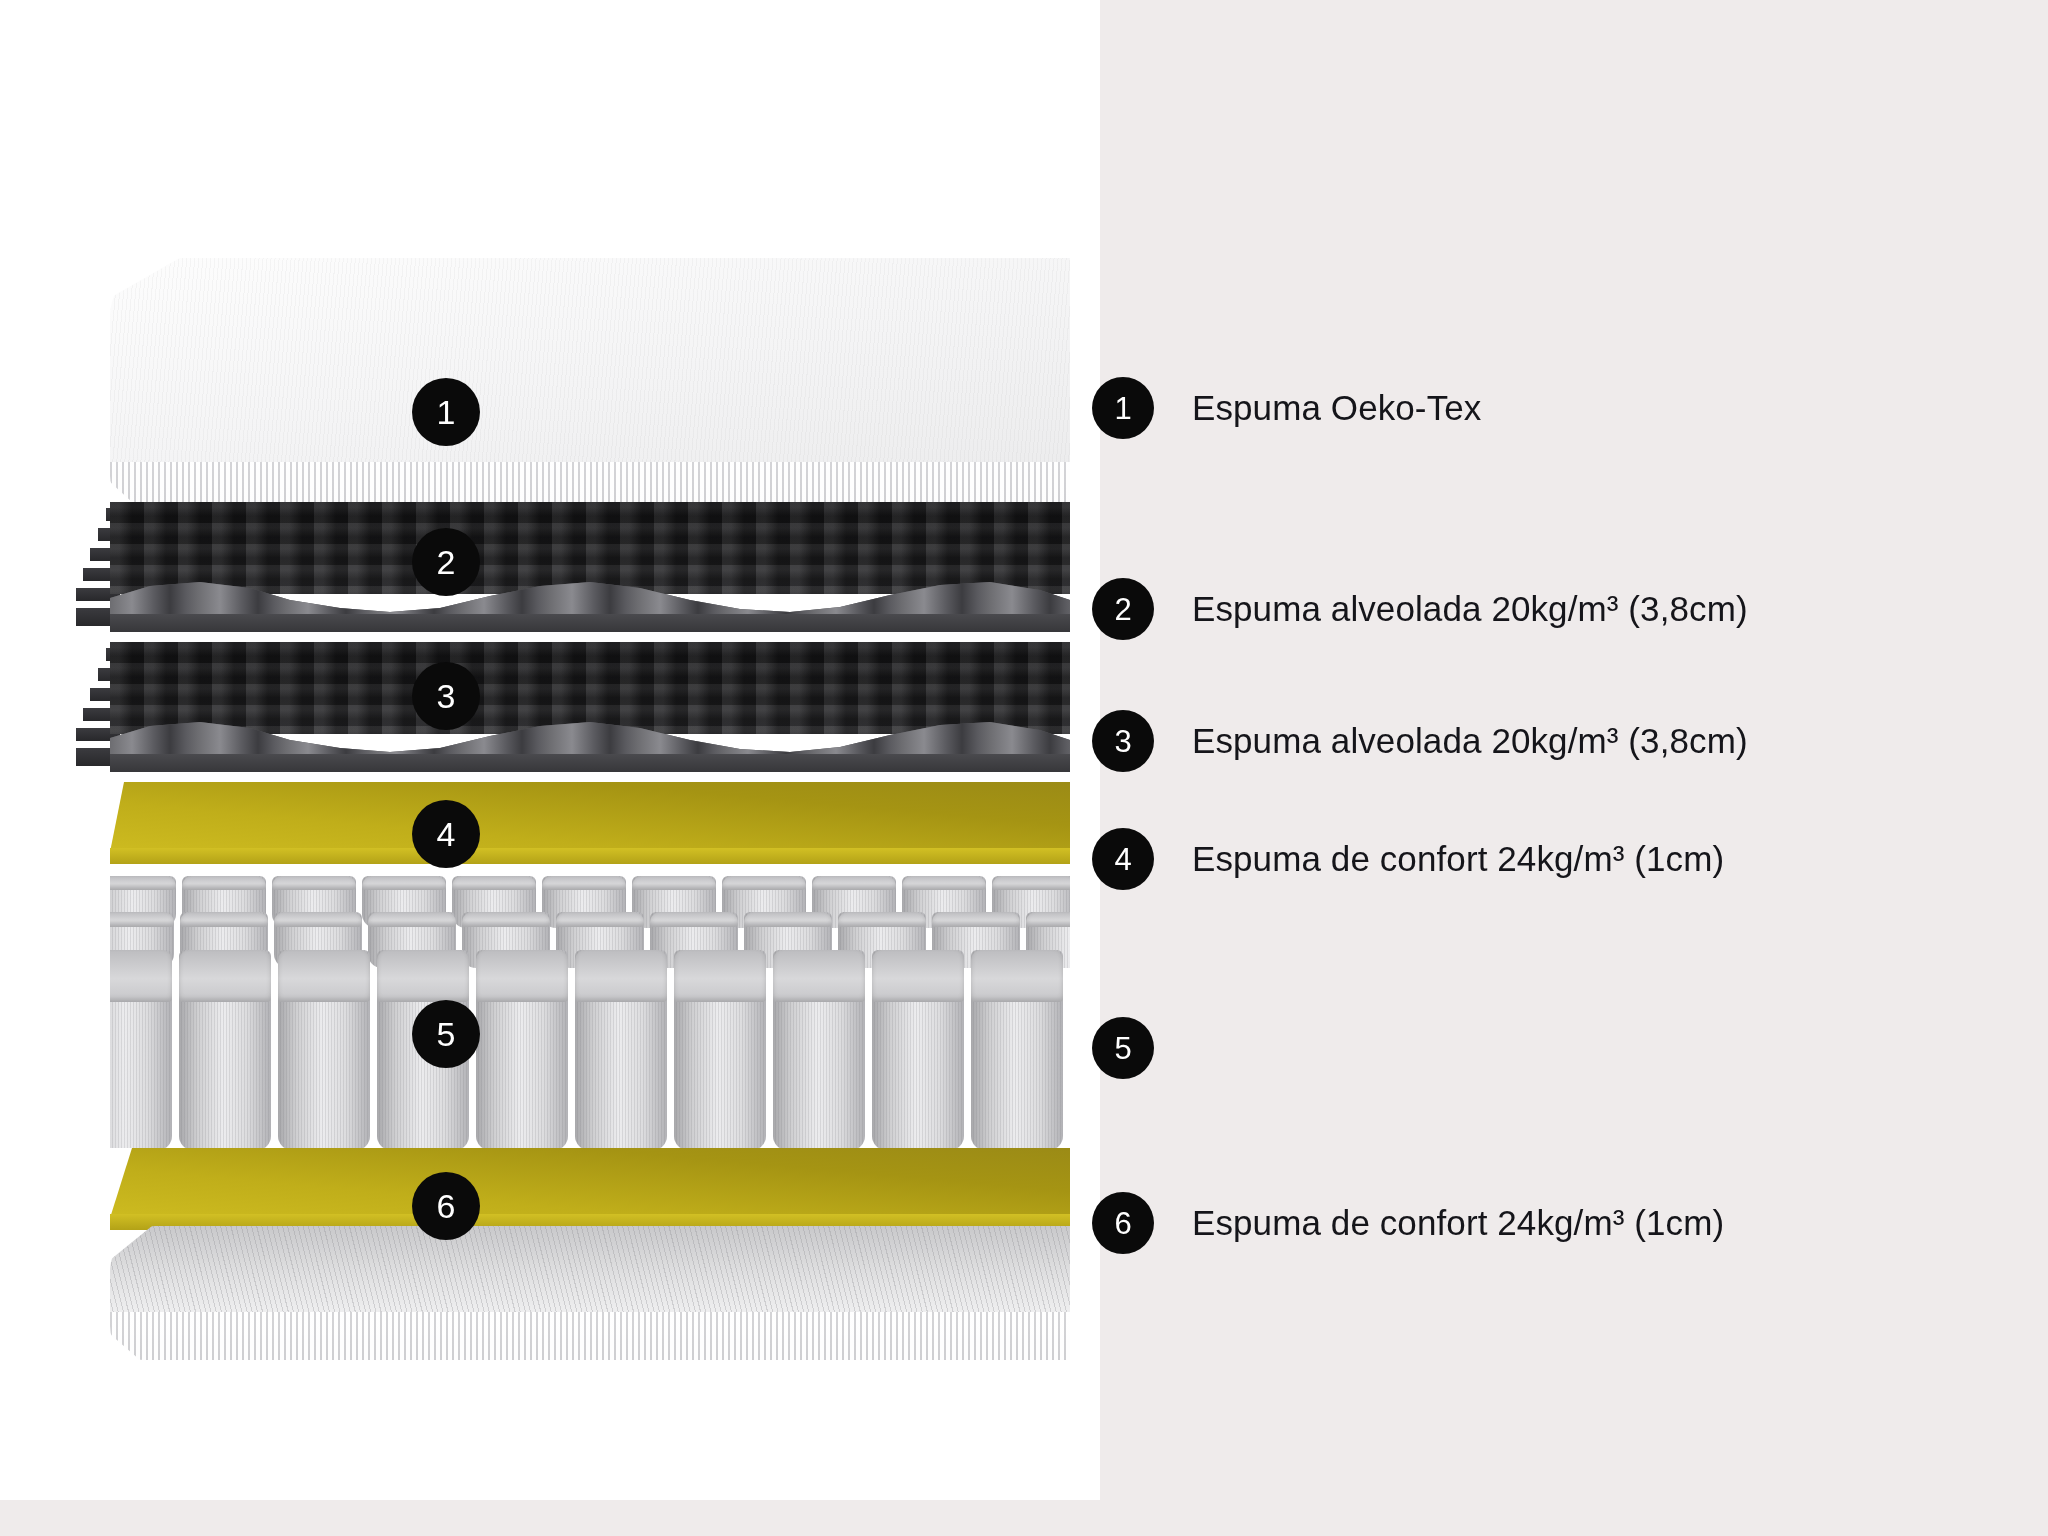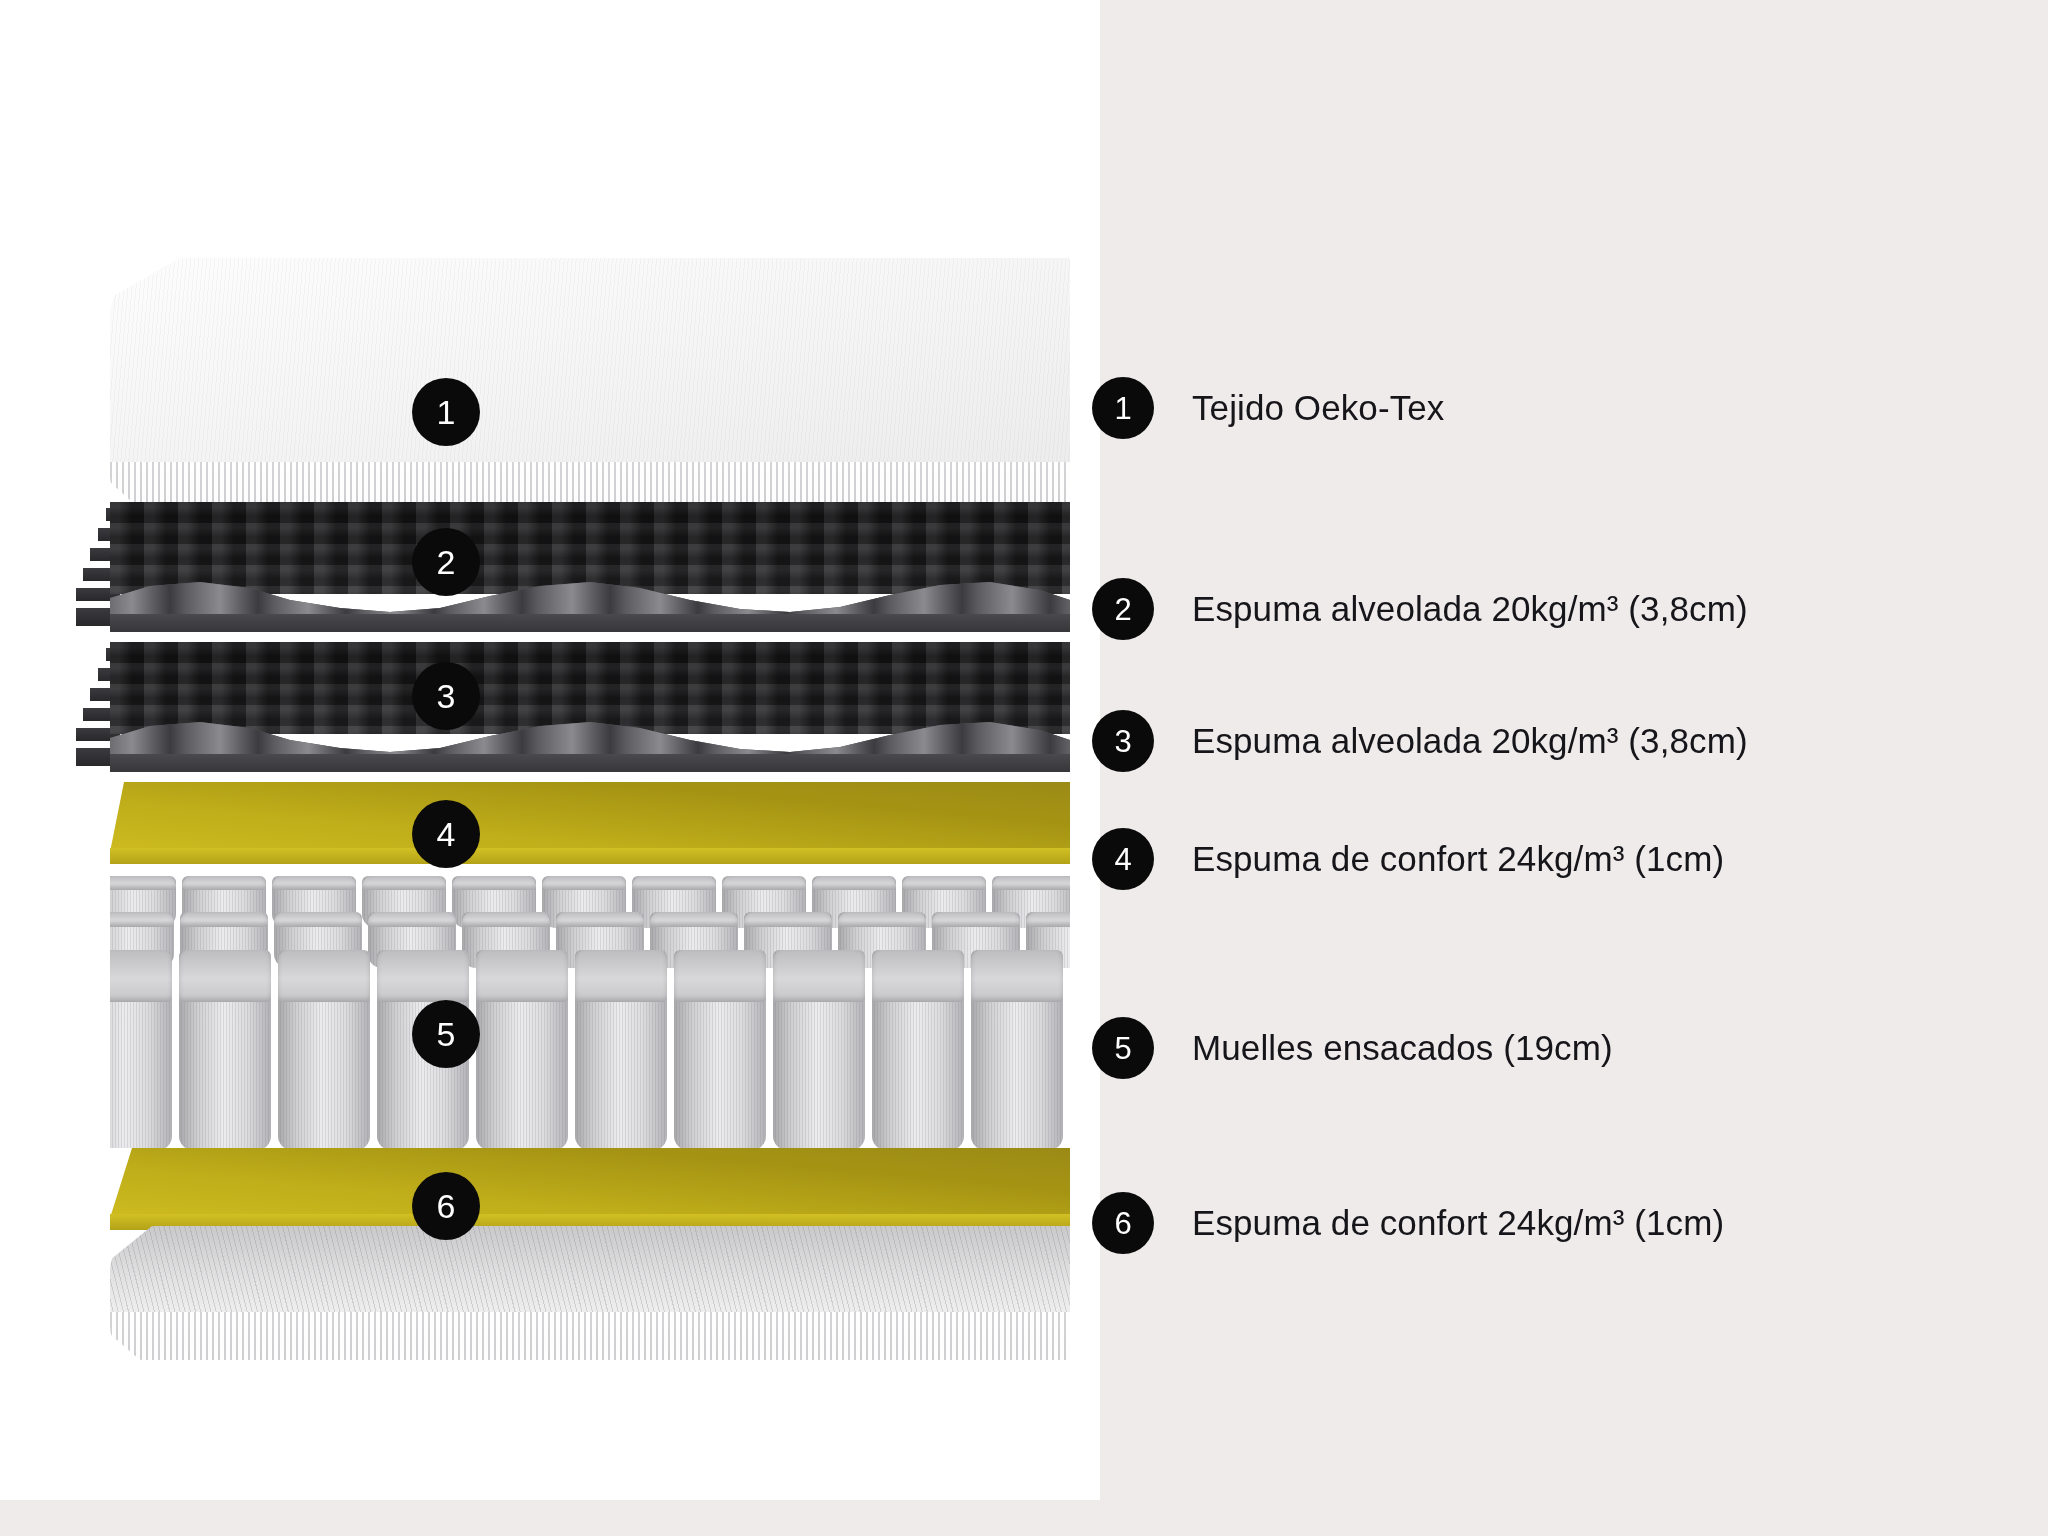--- a/index.html
+++ b/index.html
@@ -434,7 +434,7 @@
 
     <div class="legend-row" style="top:377px;">
       <div class="legend-badge">1</div>
-      <div class="legend-label">Tejido Oeko-Tex</div>
+      <div class="legend-label">Espuma Oeko-Tex</div>
     </div>
 
     <div class="legend-row" style="top:578px;">

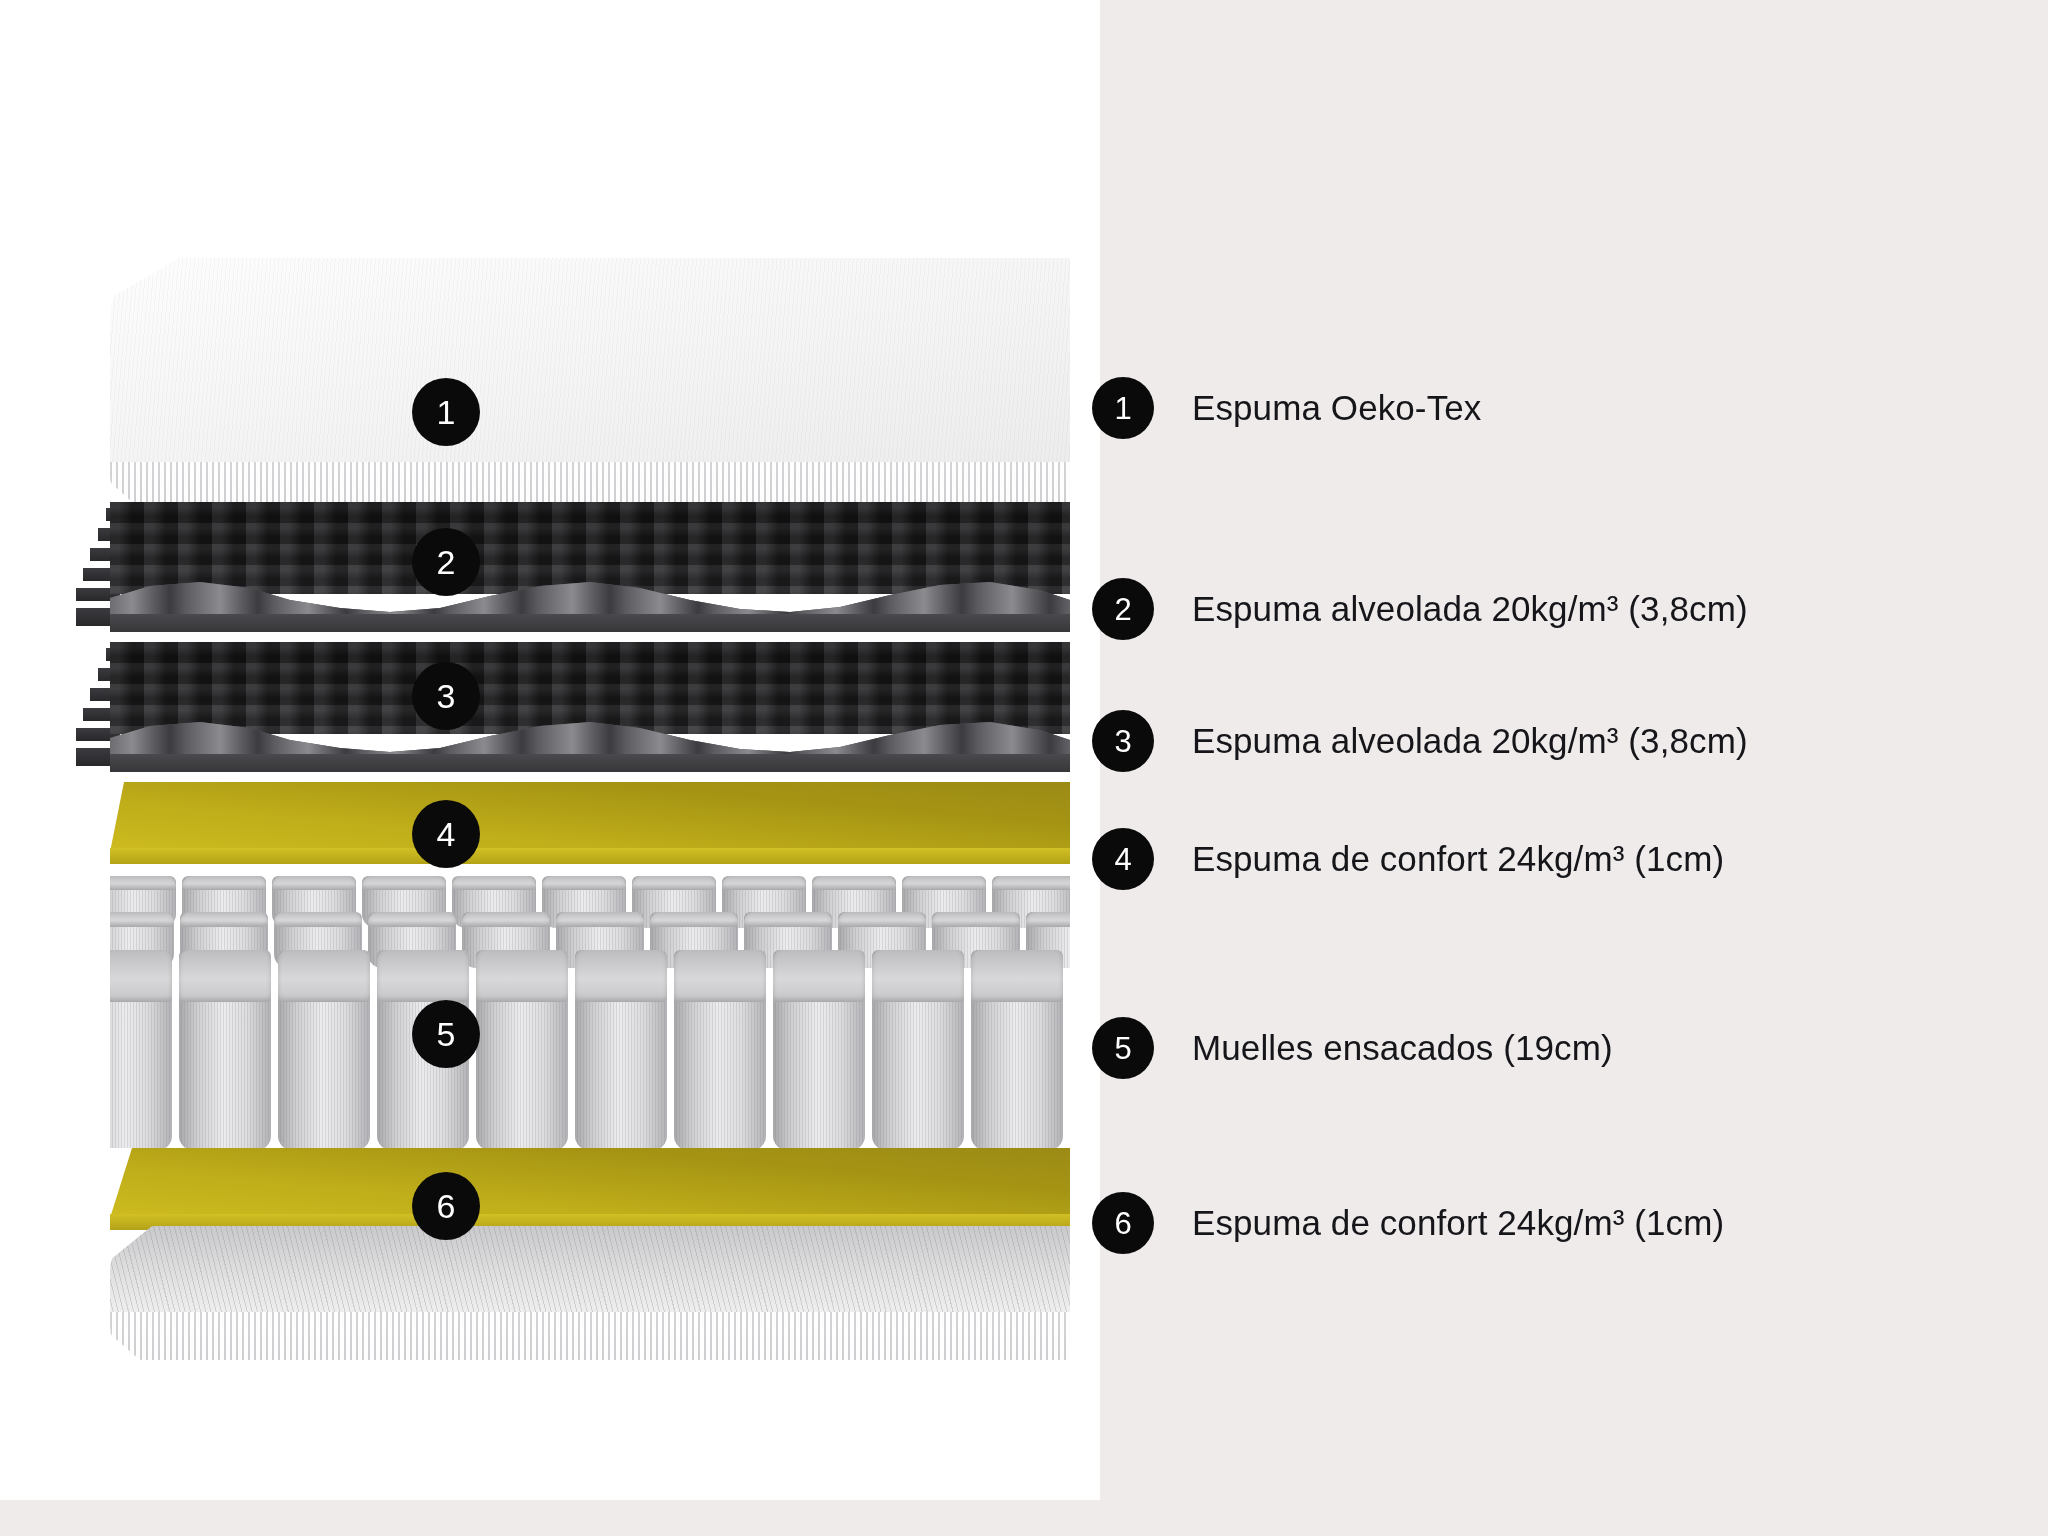--- a/index.html
+++ b/index.html
@@ -454,7 +454,6 @@
 
     <div class="legend-row" style="top:1017px;">
       <div class="legend-badge">5</div>
-      <div class="legend-label">Muelles ensacados (19cm)</div>
     </div>
 
     <div class="legend-row" style="top:1192px;">

